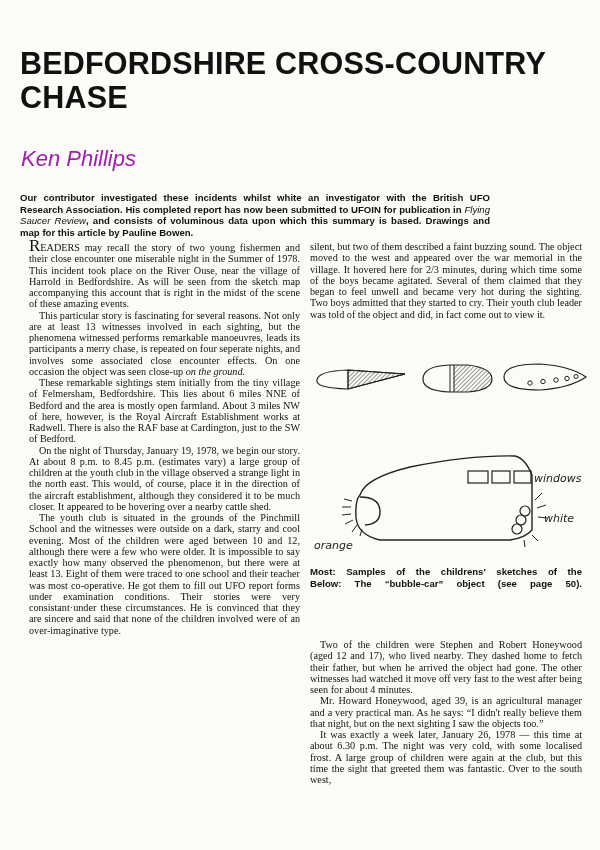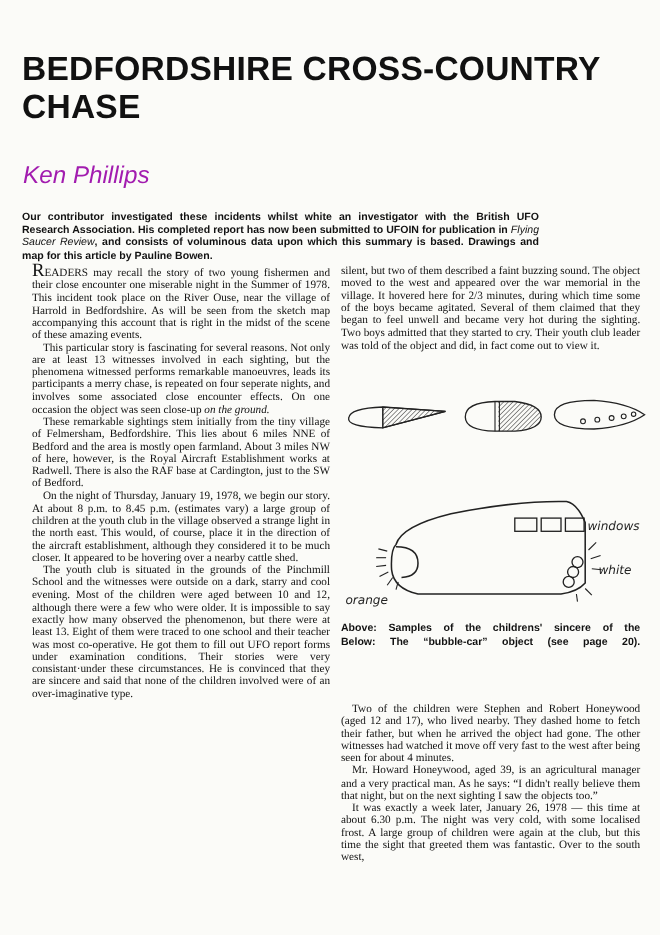--- a/index.html
+++ b/index.html
@@ -124,7 +124,7 @@
 </div>
 
 <div class="fig-caption caption">
-  <div class="c1">Above: Samples of the childrens' sincere of the</div>
+  <div class="c1">Most: Samples of the childrens' sketches of the</div>
   <div class="c3">Below: The “bubble-car” object (see page 20).</div>
 </div>
 

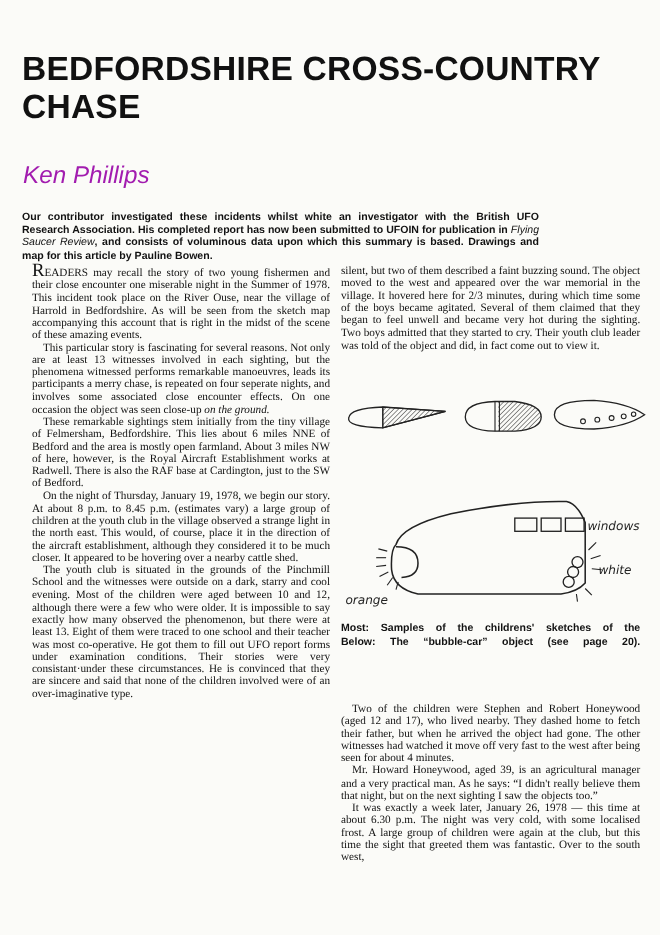--- a/index.html
+++ b/index.html
@@ -125,7 +125,7 @@
 
 <div class="fig-caption caption">
   <div class="c1">Most: Samples of the childrens' sketches of the</div>
-  <div class="c3">Below: The “bubble-car” object (see page 20).</div>
+  <div class="c3">Below: The “bubble-car” object (see page 50).</div>
 </div>
 
 <div class="col-right-b">

